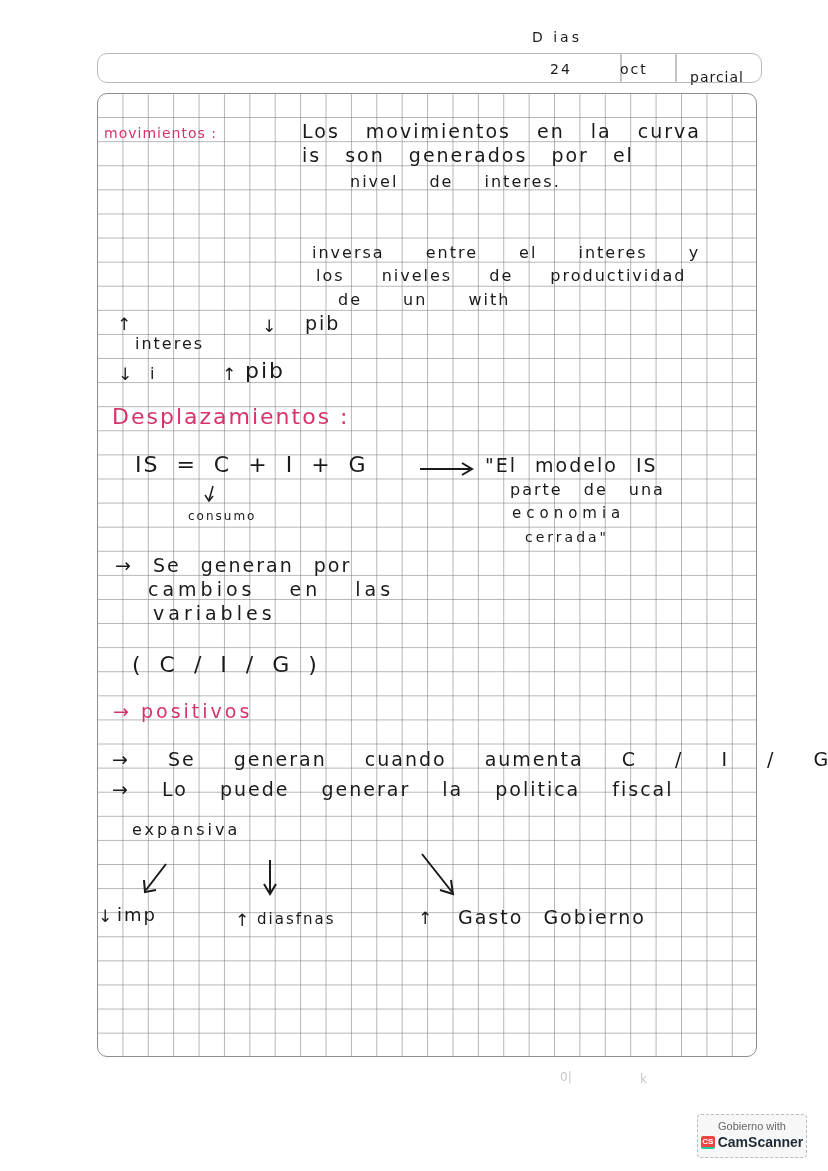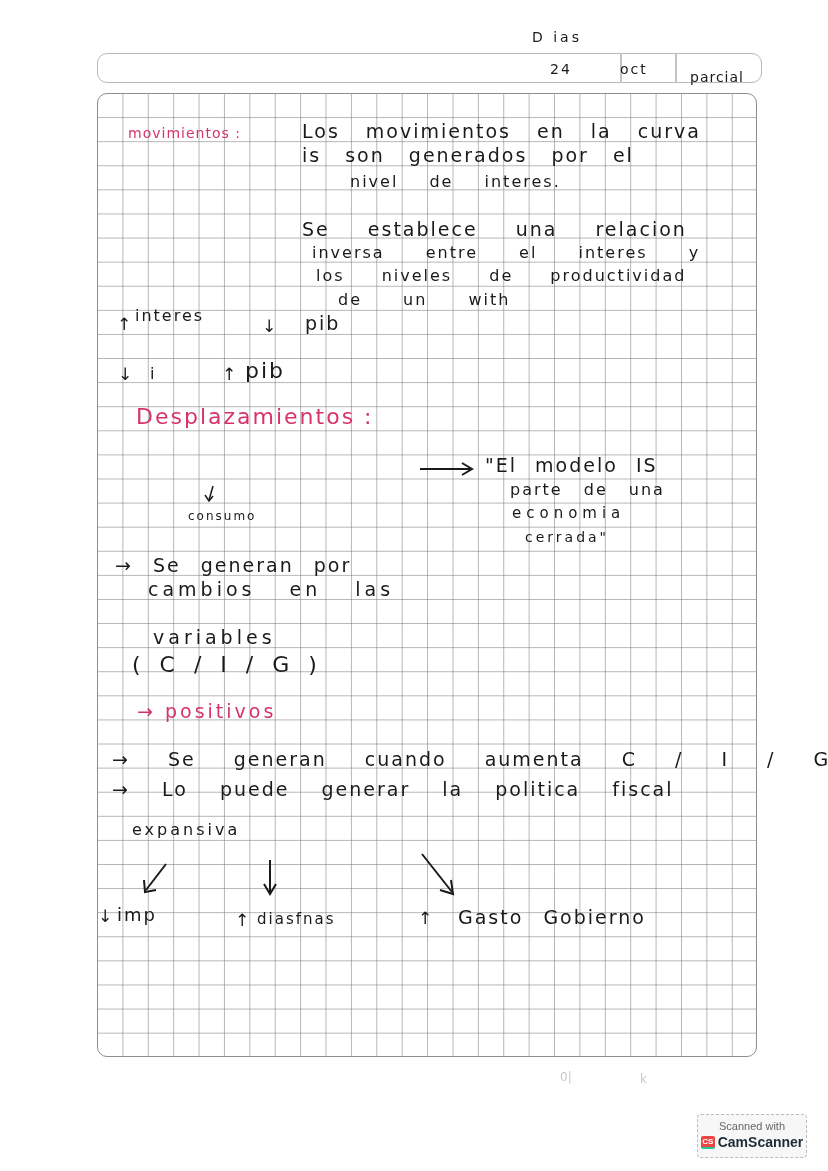--- a/index.html
+++ b/index.html
@@ -35,7 +35,7 @@
       font-family: "DejaVu Sans", sans-serif; font-weight: normal; letter-spacing: 2px;
       line-height: 1;
     }
-    .pink { color: #d6336c; margin-left: 24px; }
+    .pink { color: #d6336c; }
     .big { font-size: 22px; }
     .med { font-size: 19px; }
     .small { font-size: 14px; }

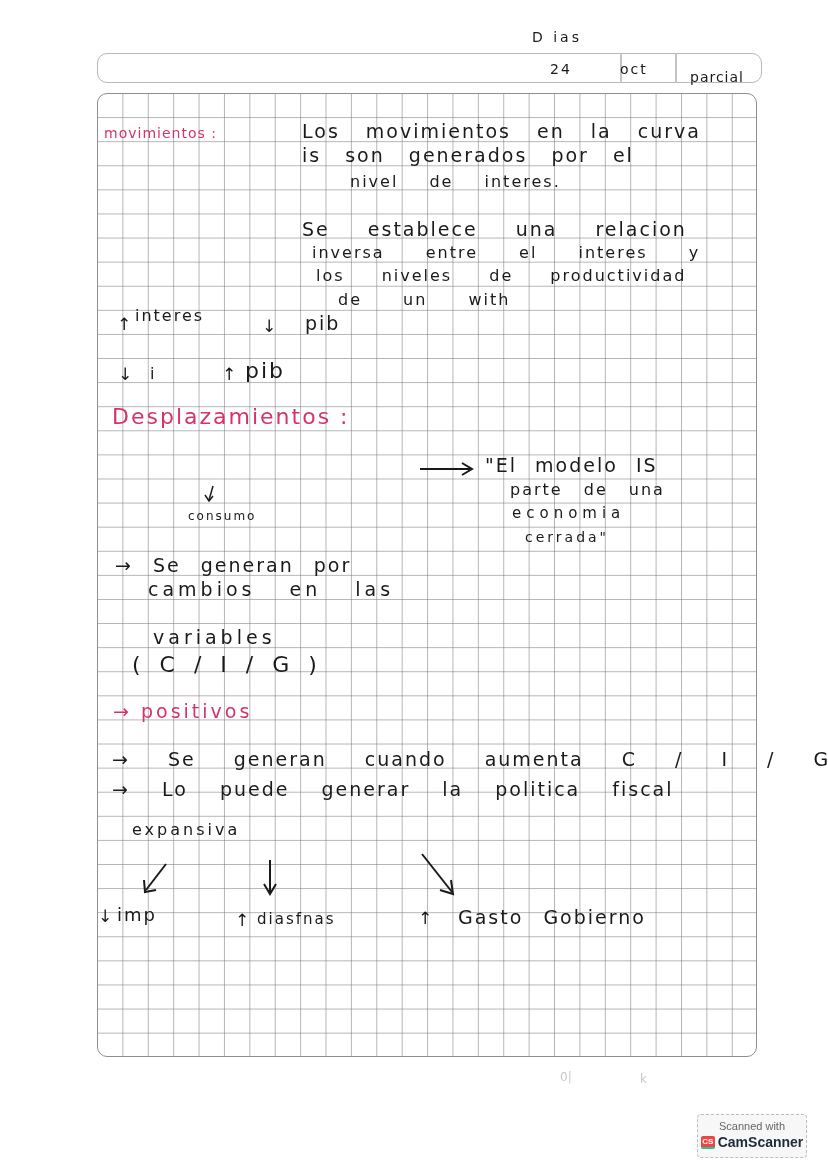--- a/index.html
+++ b/index.html
@@ -83,7 +83,6 @@
   <div class="hw med" style="left:302px; top:146px; word-spacing:16px;">is  son  generados  por  el</div>
   <div class="hw small" style="left:302px; top:174px; word-spacing:24px; font-size:16px;padding-left:48px;">nivel  de  interes.</div>
 
-  <div class="hw med" style="left:302px; top:220px; word-spacing:30px;">Se  establece  una  relacion</div>
   <div class="hw small" style="left:312px; top:245px; word-spacing:34px; font-size:16px;text-align:center;">inversa  entre  el  interes  y</div>
   <div class="hw small" style="left:316px; top:268px; word-spacing:30px; font-size:16px;">los  niveles  de  productividad</div>
   <div class="hw small" style="left:338px; top:292px; word-spacing:34px; font-size:16px;">de  un  with</div>

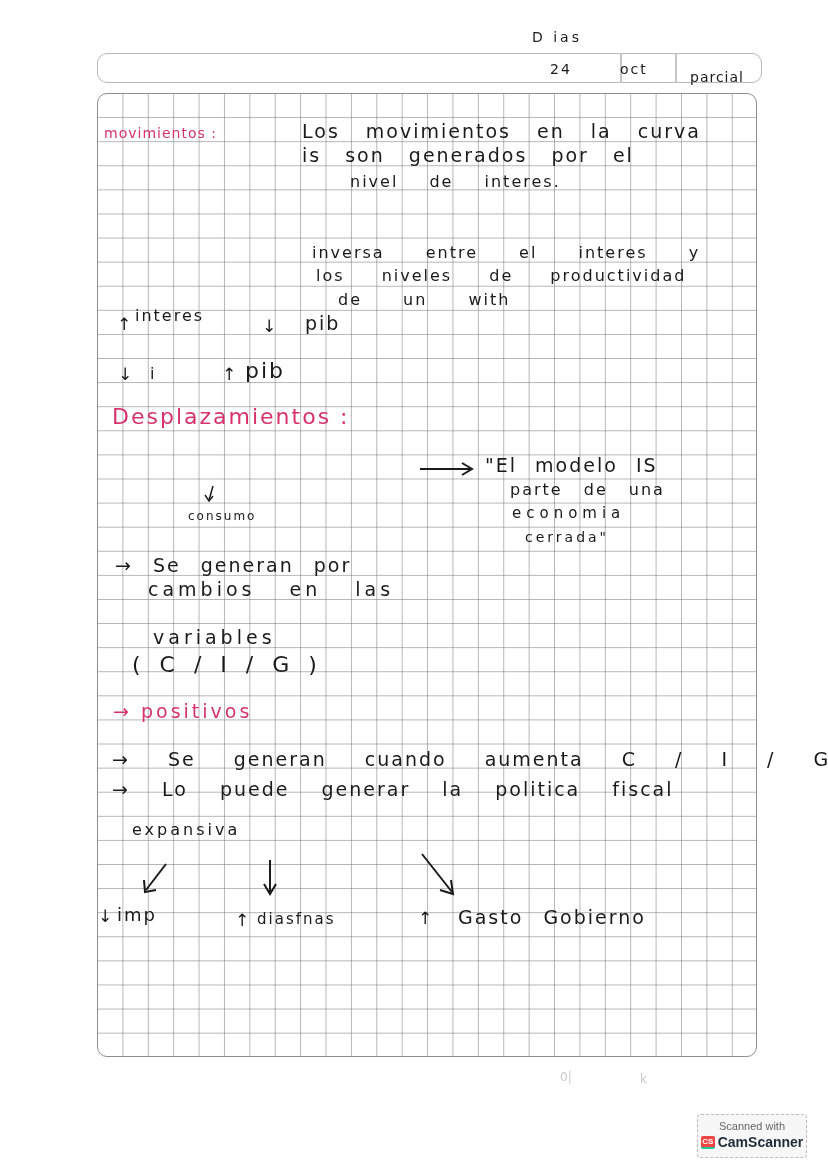--- a/index.html
+++ b/index.html
@@ -89,7 +89,7 @@
 
   <div>
     <span class="hw small" style="left:117px; top:316px; font-size:17px;">↑</span>
-    <span class="hw small" style="left:135px; top:308px; font-size:16px;">interes</span>
+    <span class="hw small" style="left:135px; top:336px; font-size:16px;">interes</span>
     <span class="hw small" style="left:262px; top:318px; font-size:17px;">↓</span>
     <span class="hw med" style="left:305px; top:314px;">pib</span>
   </div>

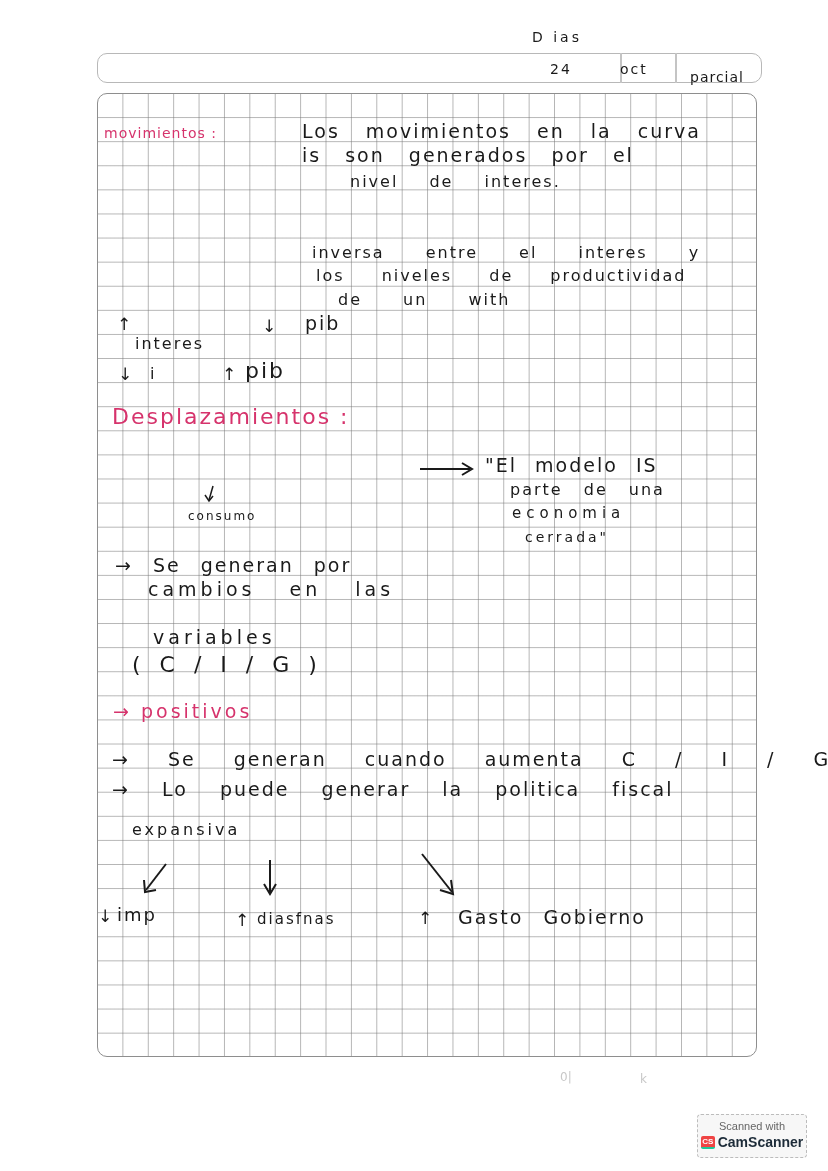--- a/index.html
+++ b/index.html
@@ -102,6 +102,7 @@
 
   <div class="hw big pink" style="left:112px; top:406px; letter-spacing:2px;">Desplazamientos :</div>
 
+  <div class="hw big" style="left:135px; top:454px; word-spacing:8px;">IS  =  C  +  I  +  G</div>
   <svg class="arrow-svg" style="left:420px; top:462px;" width="60" height="14">
     <line x1="0" y1="7" x2="50" y2="7" stroke="#1a1a1a" stroke-width="2"></line>
     <polyline points="42,1 52,7 42,13" fill="none" stroke="#1a1a1a" stroke-width="2"></polyline>

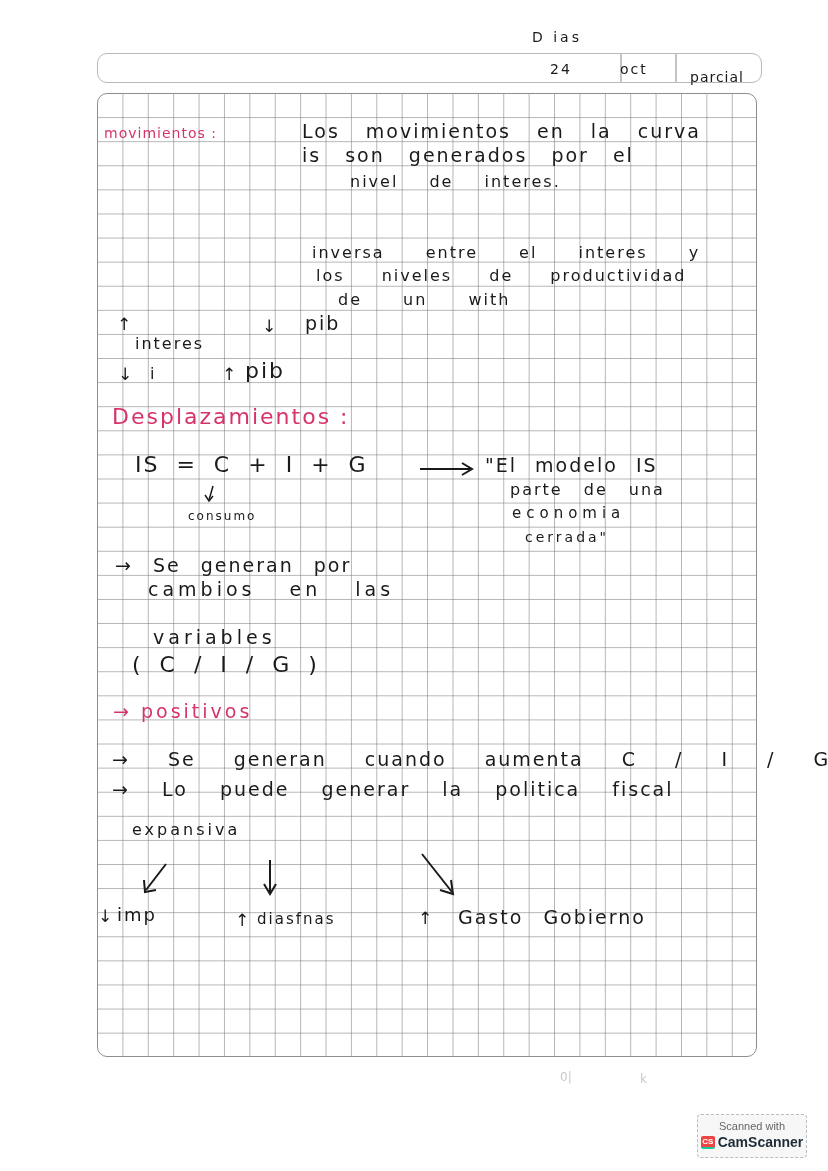--- a/index.html
+++ b/index.html
@@ -120,7 +120,7 @@
 
   <div class="hw med" style="left:115px; top:556px; word-spacing:12px;">→  Se  generan  por</div>
   <div class="hw med" style="left:148px; top:580px; word-spacing:24px; letter-spacing:4px;">cambios  en  las</div>
-  <div class="hw med" style="left:153px; top:628px; letter-spacing:4px;">variables</div>
+  <div class="hw med" style="left:153px; top:604px; letter-spacing:4px;">variables</div>
 
   <div class="hw big" style="left:132px; top:654px; letter-spacing:6px;">( C / I / G )</div>
 

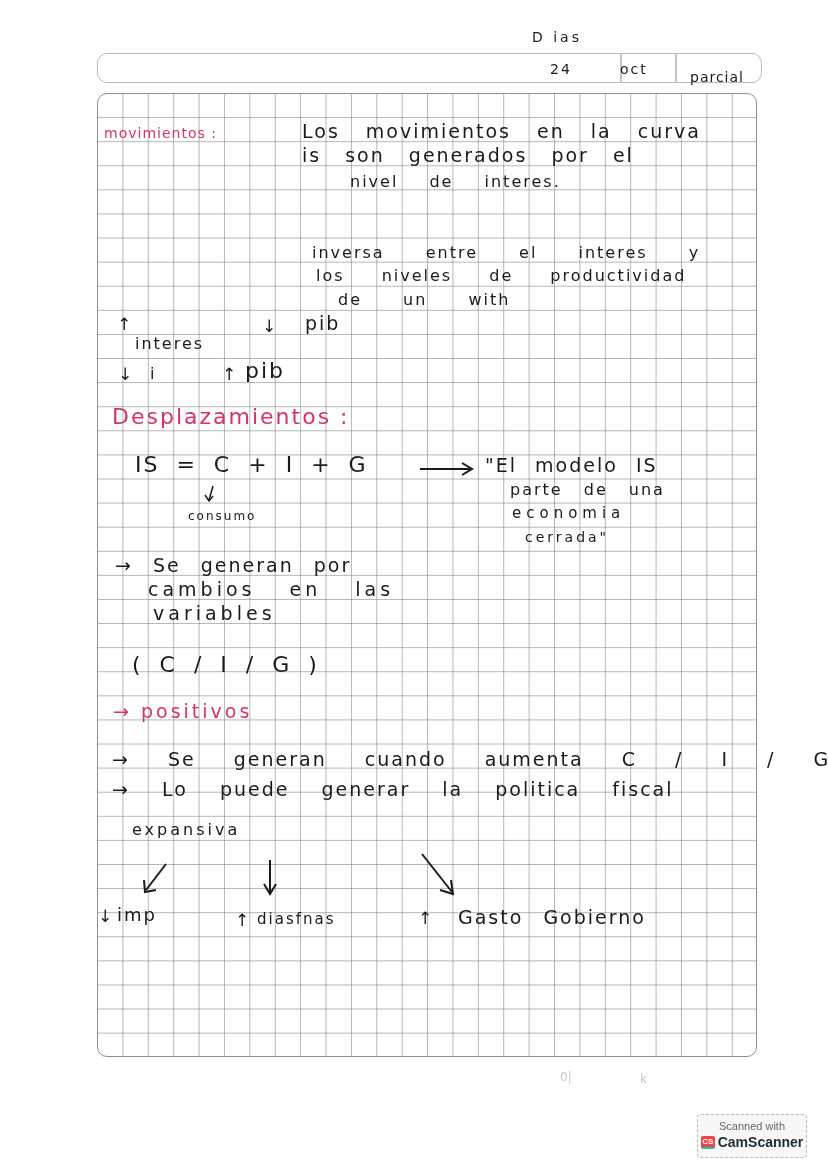--- a/index.html
+++ b/index.html
@@ -161,7 +161,7 @@
   <div class="bleed" style="left:640px; top:1072px;">k</div>
 
   <div class="watermark">
-    <div class="wm-top">Scanned with</div>
+    <div class="wm-top">Gobierno with</div>
     <div class="wm-bottom">
       <span class="wm-logo">CS</span>
       <span class="wm-brand">CamScanner</span>

